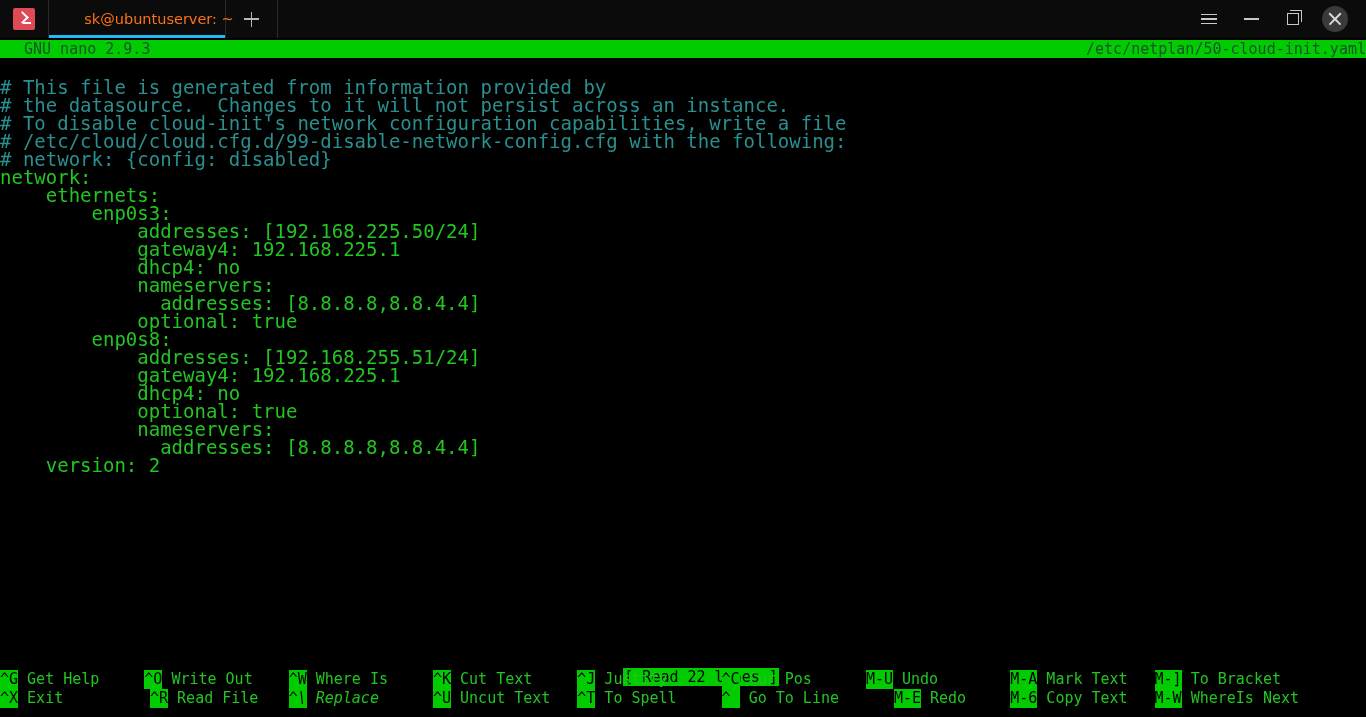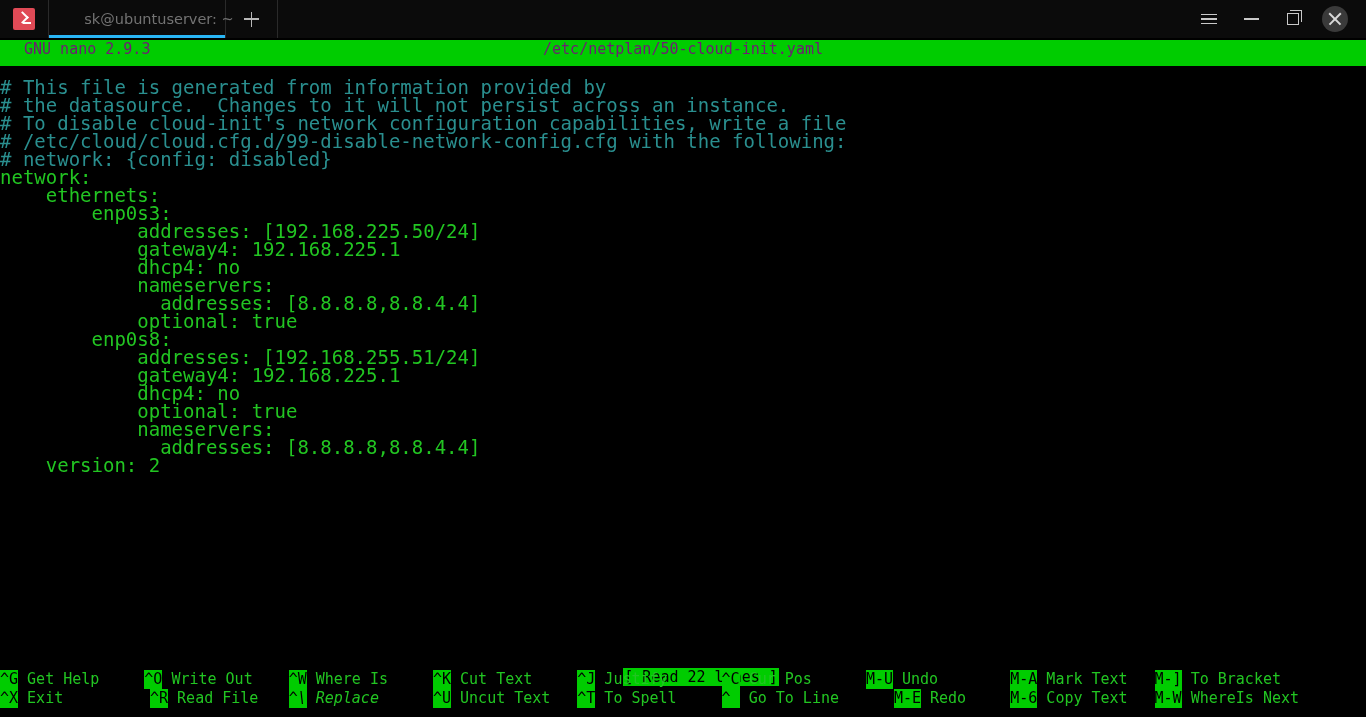--- a/index.html
+++ b/index.html
@@ -66,7 +66,7 @@
     box-sizing: border-box;
   }
   .tab .tab-label {
-    color: #737373;
+    color: #f97316;
     font-family: "DejaVu Sans", "Liberation Sans", sans-serif;
     font-size: 14.5px;
     white-space: nowrap;

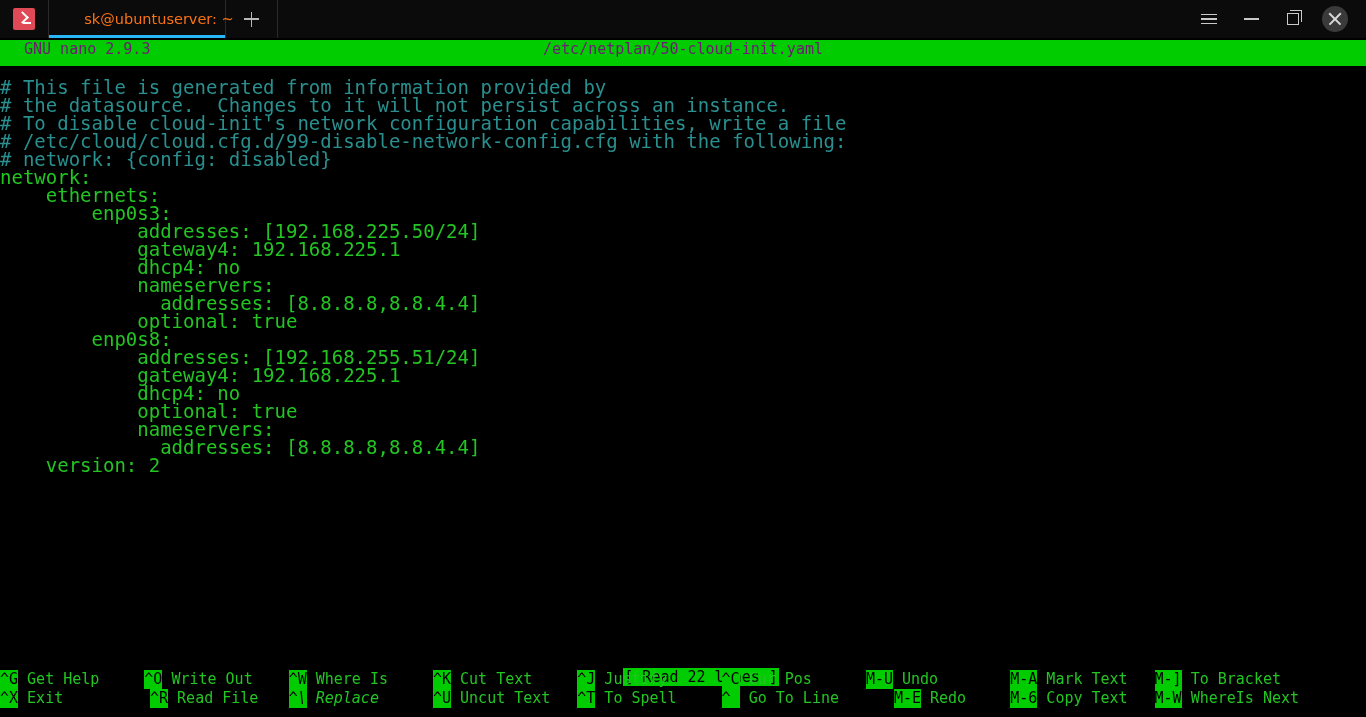--- a/index.html
+++ b/index.html
@@ -170,9 +170,9 @@
     position: absolute;
     left: 0; top: 2px;
     width: 1366px;
-    height: 26px;
+    height: 18px;
     background: #00cc00;
-    color: #701a75;
+    color: #14532d;
     white-space: pre;
     font-size: 15px;
     line-height: 18px;

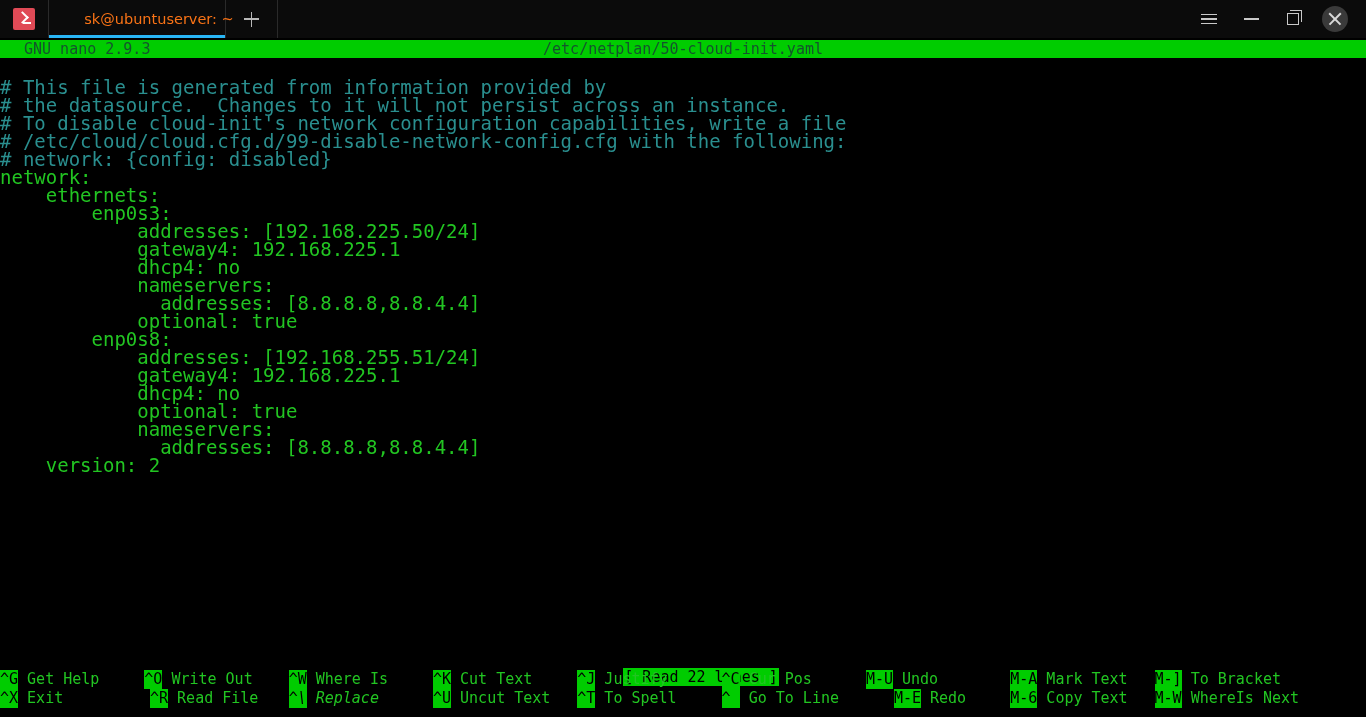--- a/index.html
+++ b/index.html
@@ -184,7 +184,7 @@
   #nano-header .hfile {
     position: absolute;
     left: 0; right: 0; top: 0;
-    text-align: center;
+    text-align: right;
   }
 
   

